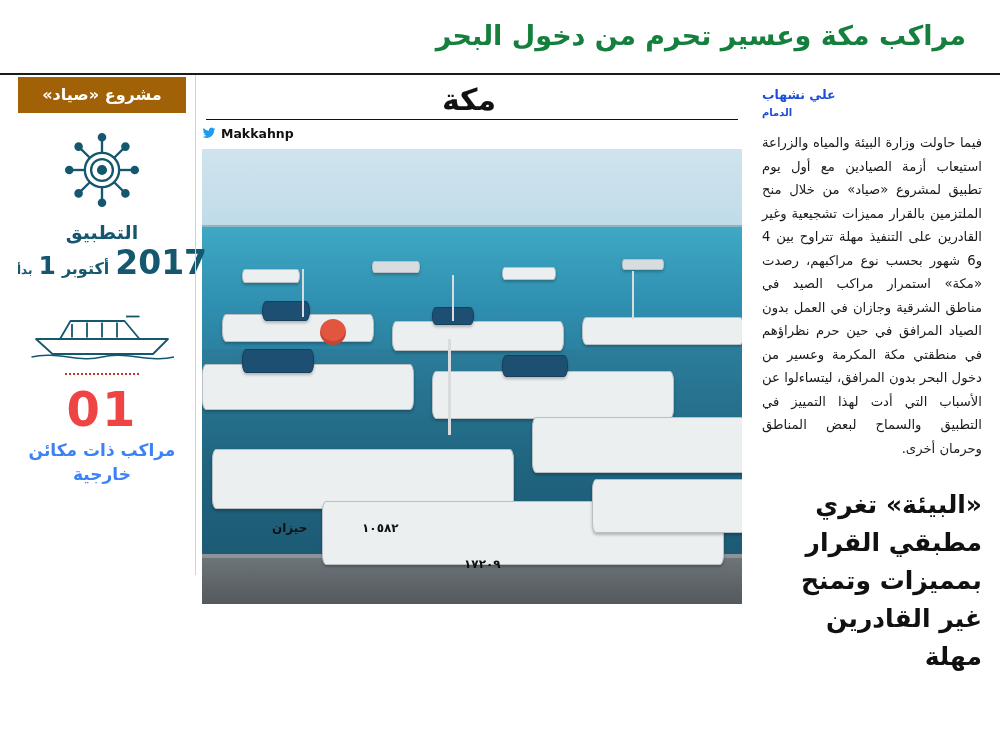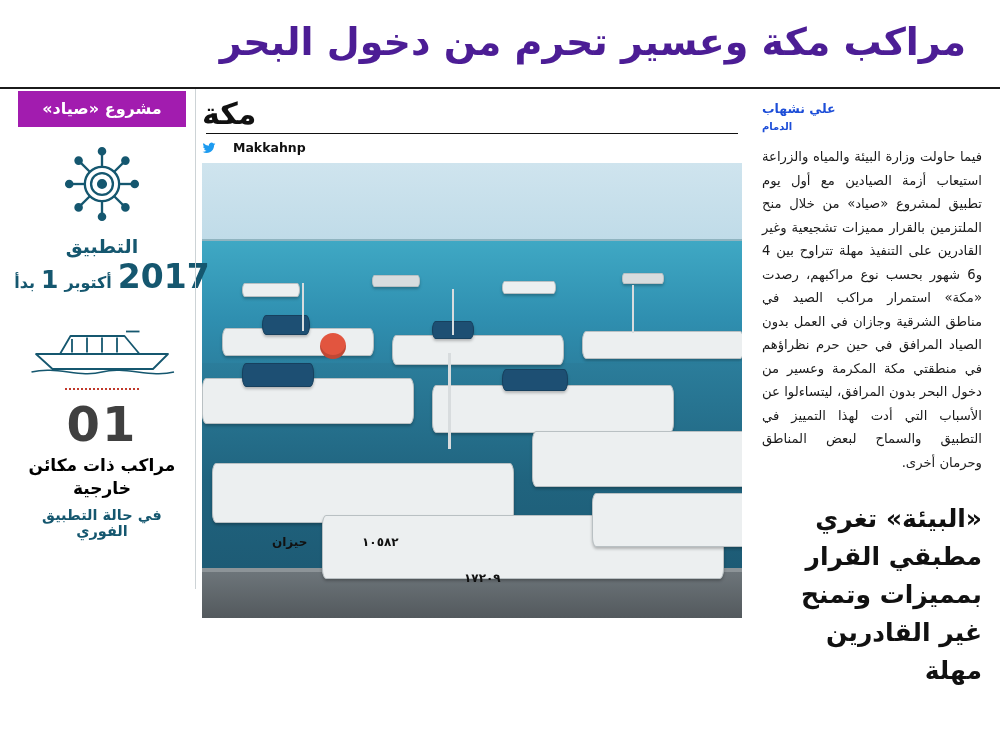--- a/index.html
+++ b/index.html
@@ -21,9 +21,9 @@
     text-align: right;
   }
   .headline-line {
-    font-size: 38px;
-    font-weight: bold;
-    color: #4c1d95;
+    font-size: 27px;
+    font-weight: bold;
+    color: #15803d;
     line-height: 1.30;
     letter-spacing: 0px;
     white-space: nowrap;

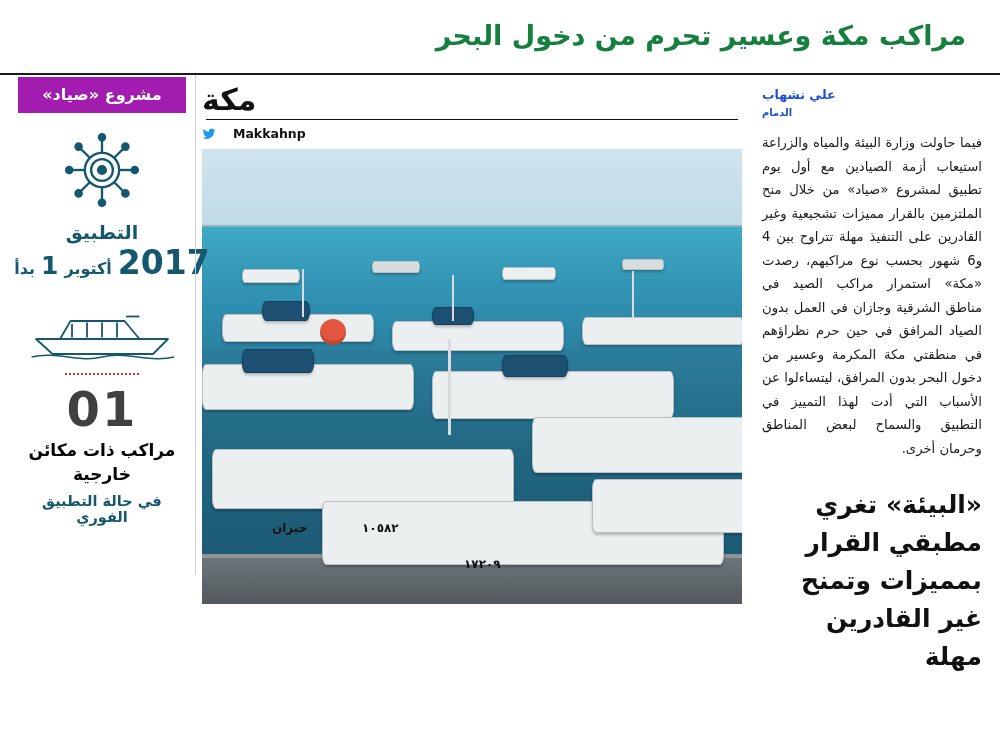--- a/index.html
+++ b/index.html
@@ -194,7 +194,7 @@
     position: relative;
   }
   .info-banner {
-    background: #a21caf;
+    background: #a16207;
     color: #ffffff;
     font-size: 16px;
     font-weight: bold;

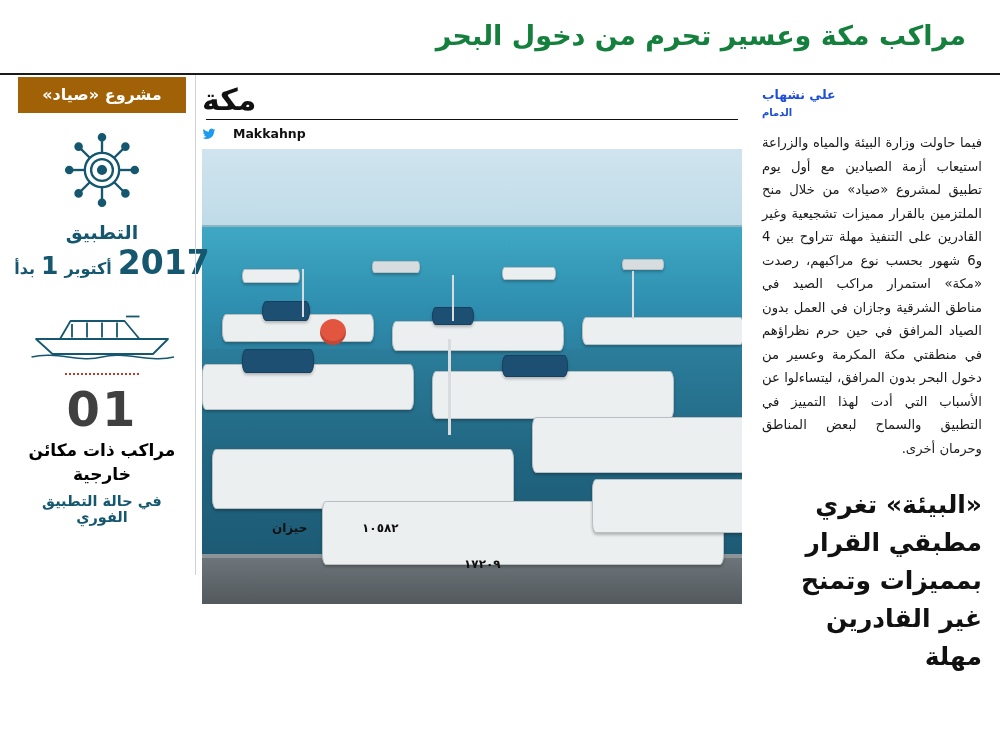--- a/index.html
+++ b/index.html
@@ -94,7 +94,7 @@
     display: flex;
     flex-direction: row-reverse;
     align-items: flex-start;
-    justify-content: flex-start;
+    justify-content: center;
     gap: 0px;
     padding-right: 6px;
   }

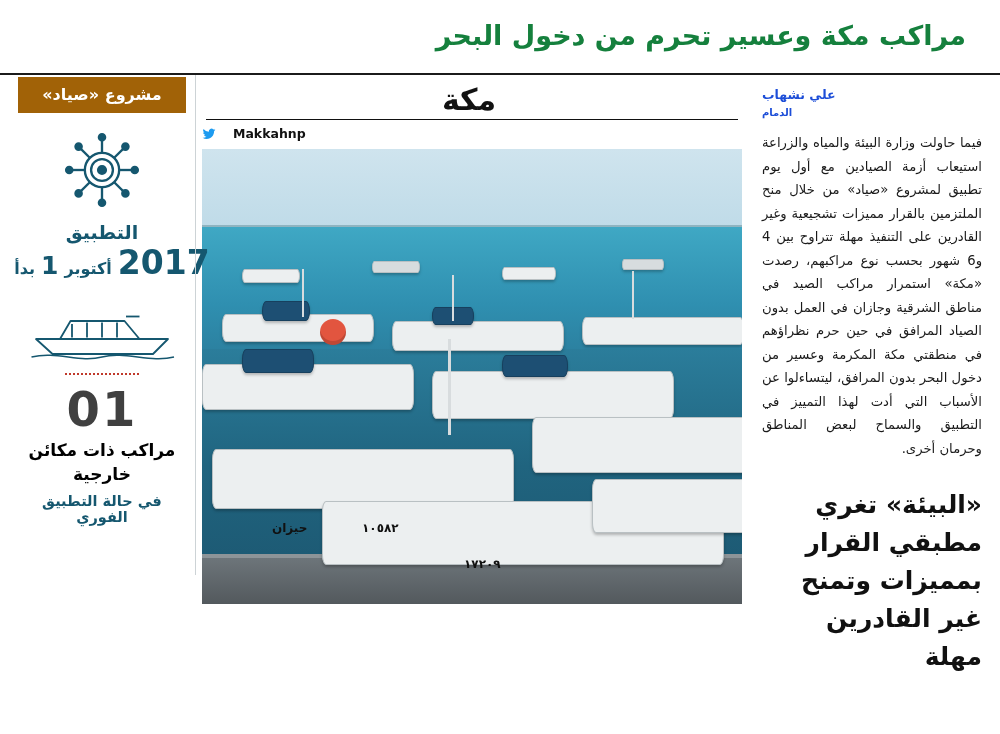--- a/index.html
+++ b/index.html
@@ -109,8 +109,7 @@
   .handle-row {
     display: flex;
     flex-direction: row-reverse;
-    align-items: center;
-    gap: 17px;
+    gap: 5px;
     padding-right: 8px;
     margin-top: 6px;
   }

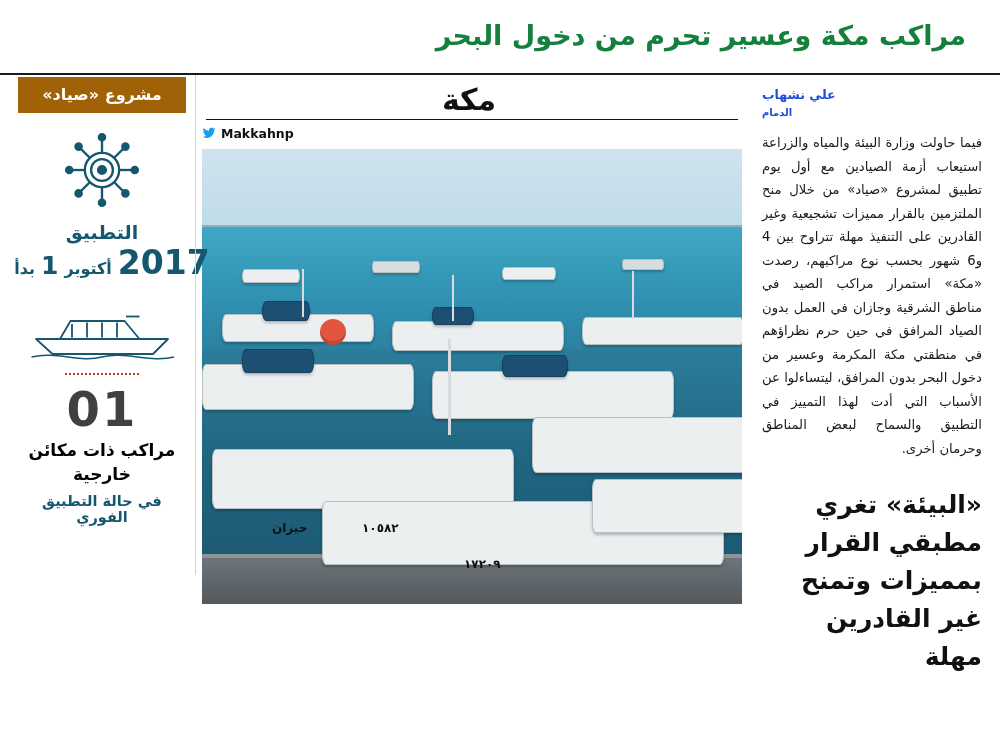--- a/index.html
+++ b/index.html
@@ -226,7 +226,7 @@
   .info-date .y { font-size: 33px; font-weight: bold; line-height:1.1;}
   .info-date .m { font-size: 16px; font-weight: bold; }
   .info-date .d { font-size: 25px; font-weight: bold; }
-  .info-date .pre { font-size: 16px; font-weight: bold; margin-left: 20px; }
+  .info-date .pre { font-size: 12px; font-weight: bold; margin-left: 20px; }
   .info-red-title {
     color: #c0392b;
     font-size: 20px;

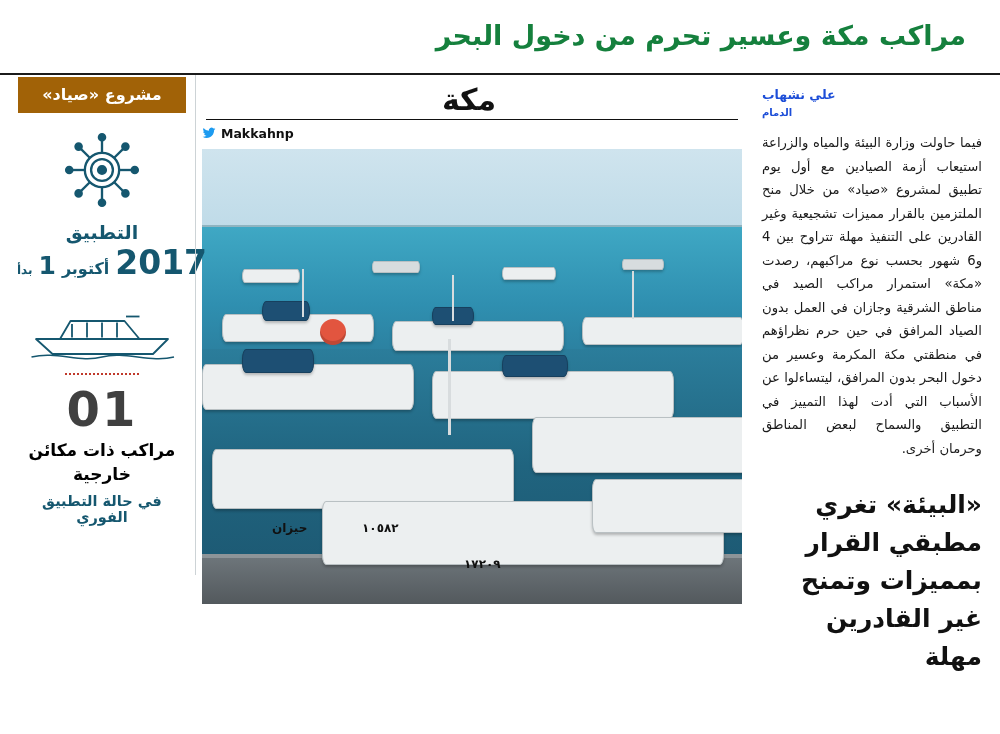--- a/index.html
+++ b/index.html
@@ -242,7 +242,7 @@
     border-top: 2px dotted #c0392b;
   }
   .num-big {
-    color: #404040;
+    color: #ef4444;
     font-size: 48px;
     font-weight: bold;
     line-height: 1;

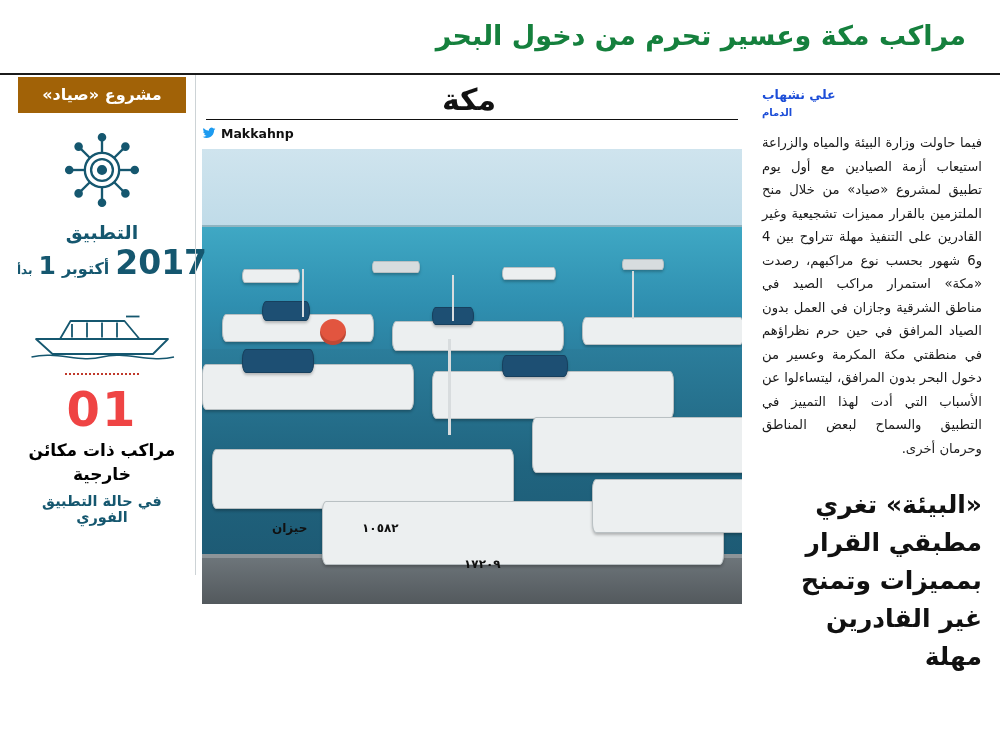--- a/index.html
+++ b/index.html
@@ -250,7 +250,7 @@
     direction: ltr;
   }
   .info-red-sub {
-    color: #000000;
+    color: #3b82f6;
     font-size: 17px;
     font-weight: bold;
     line-height: 1.4;

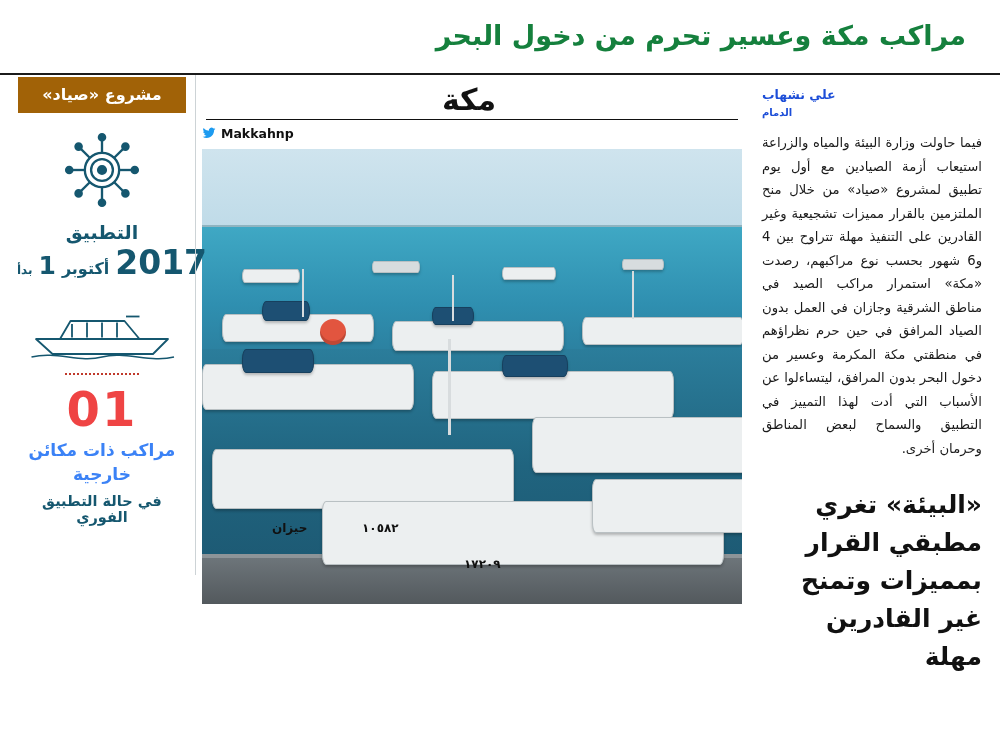--- a/index.html
+++ b/index.html
@@ -398,7 +398,6 @@
 
     <div class="num-big">01</div>
     <div class="info-red-sub">مراكب ذات مكائن خارجية</div>
-    <div class="info-dark-sub">في حالة التطبيق الفوري</div>
   </div>
 </div>
 

